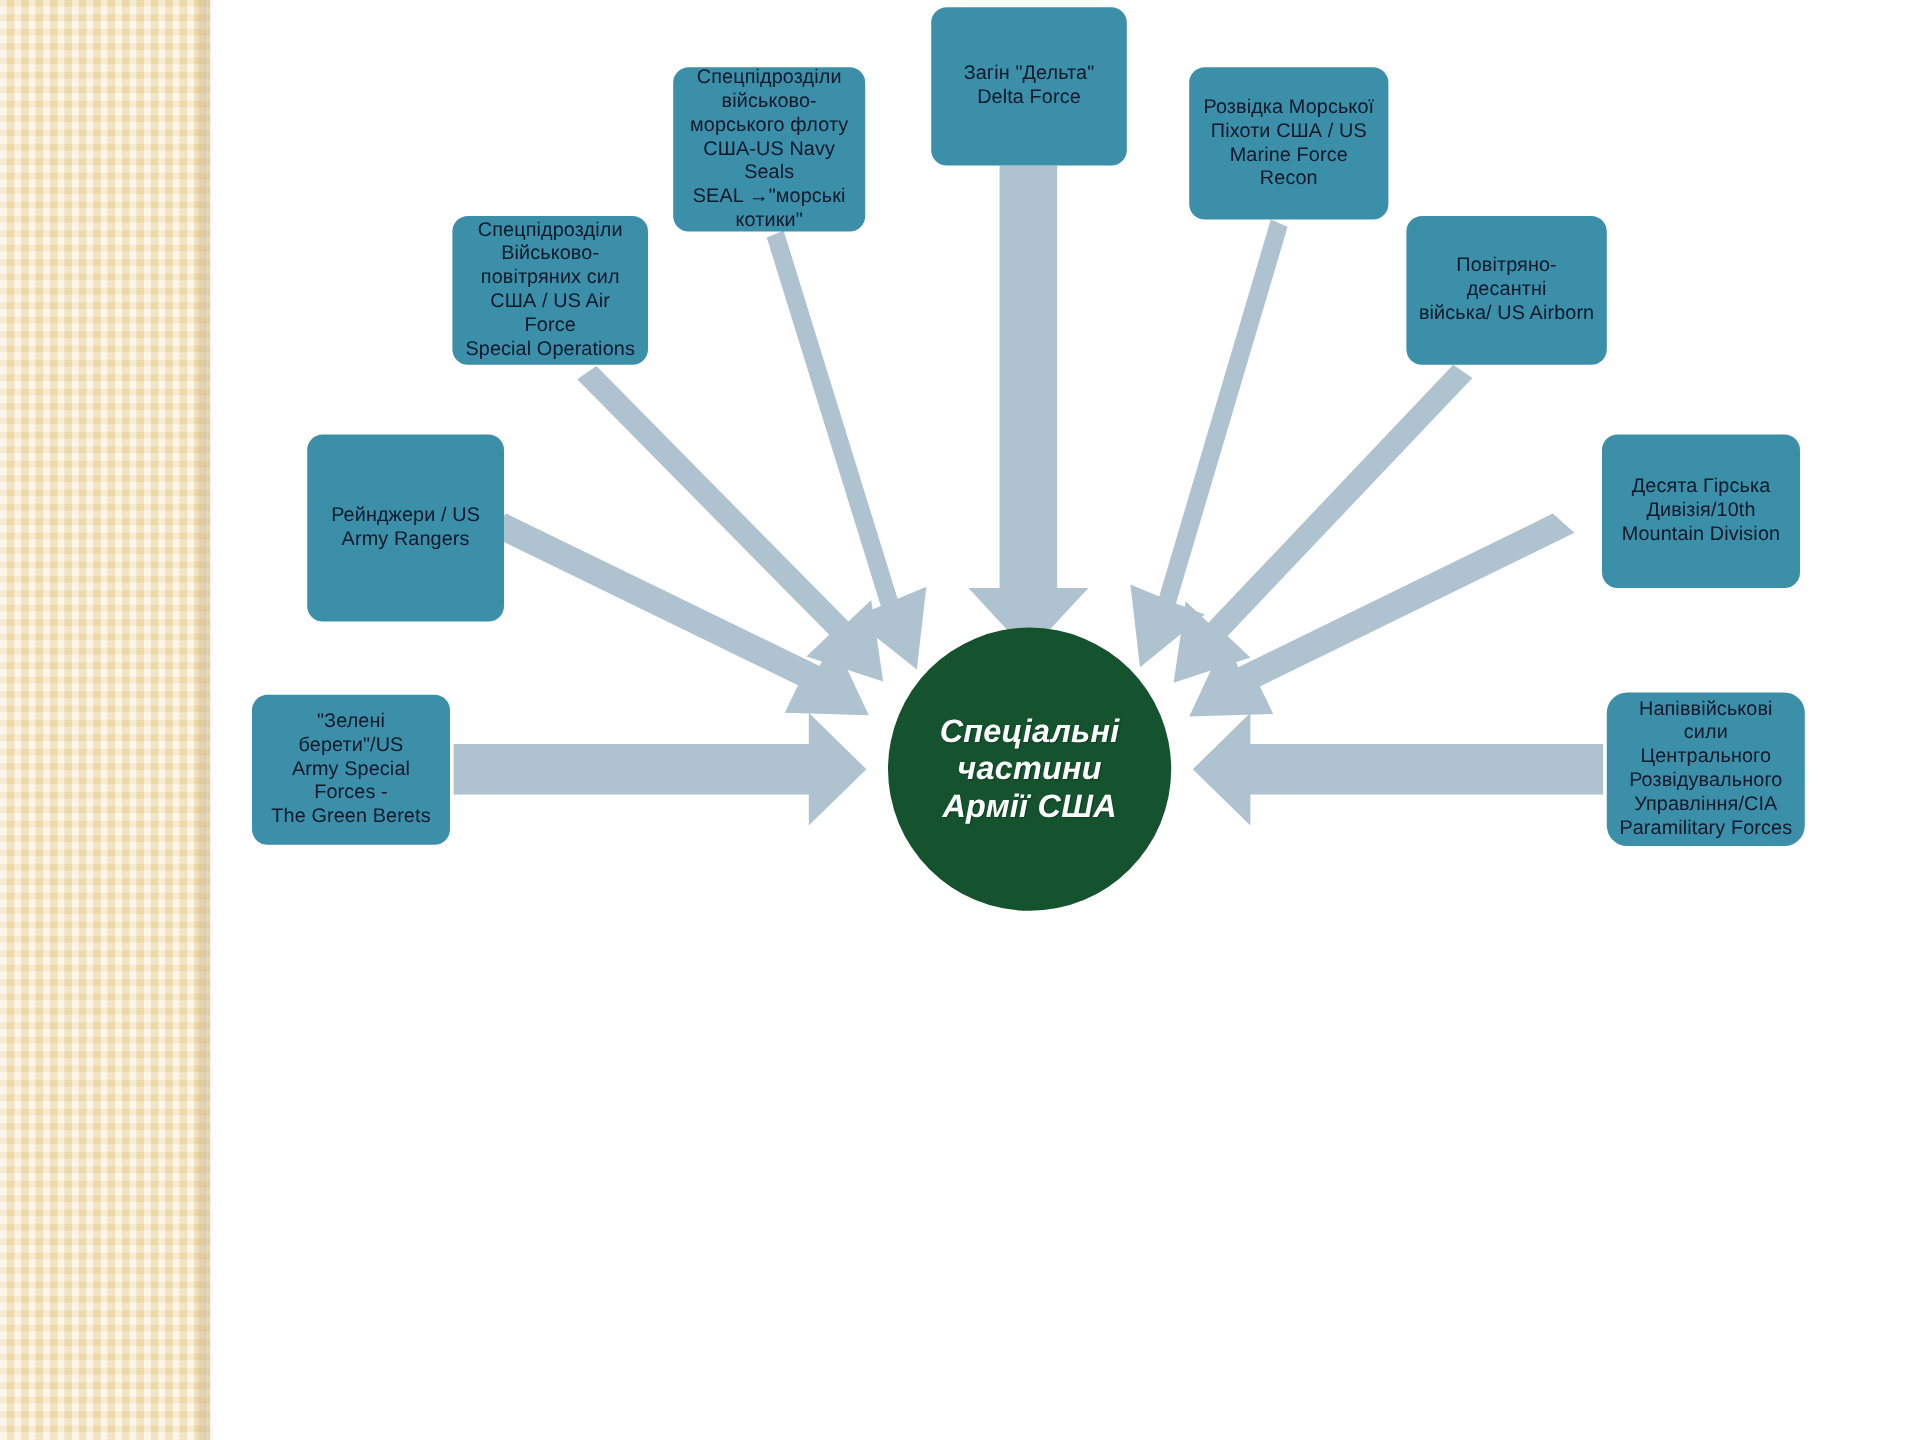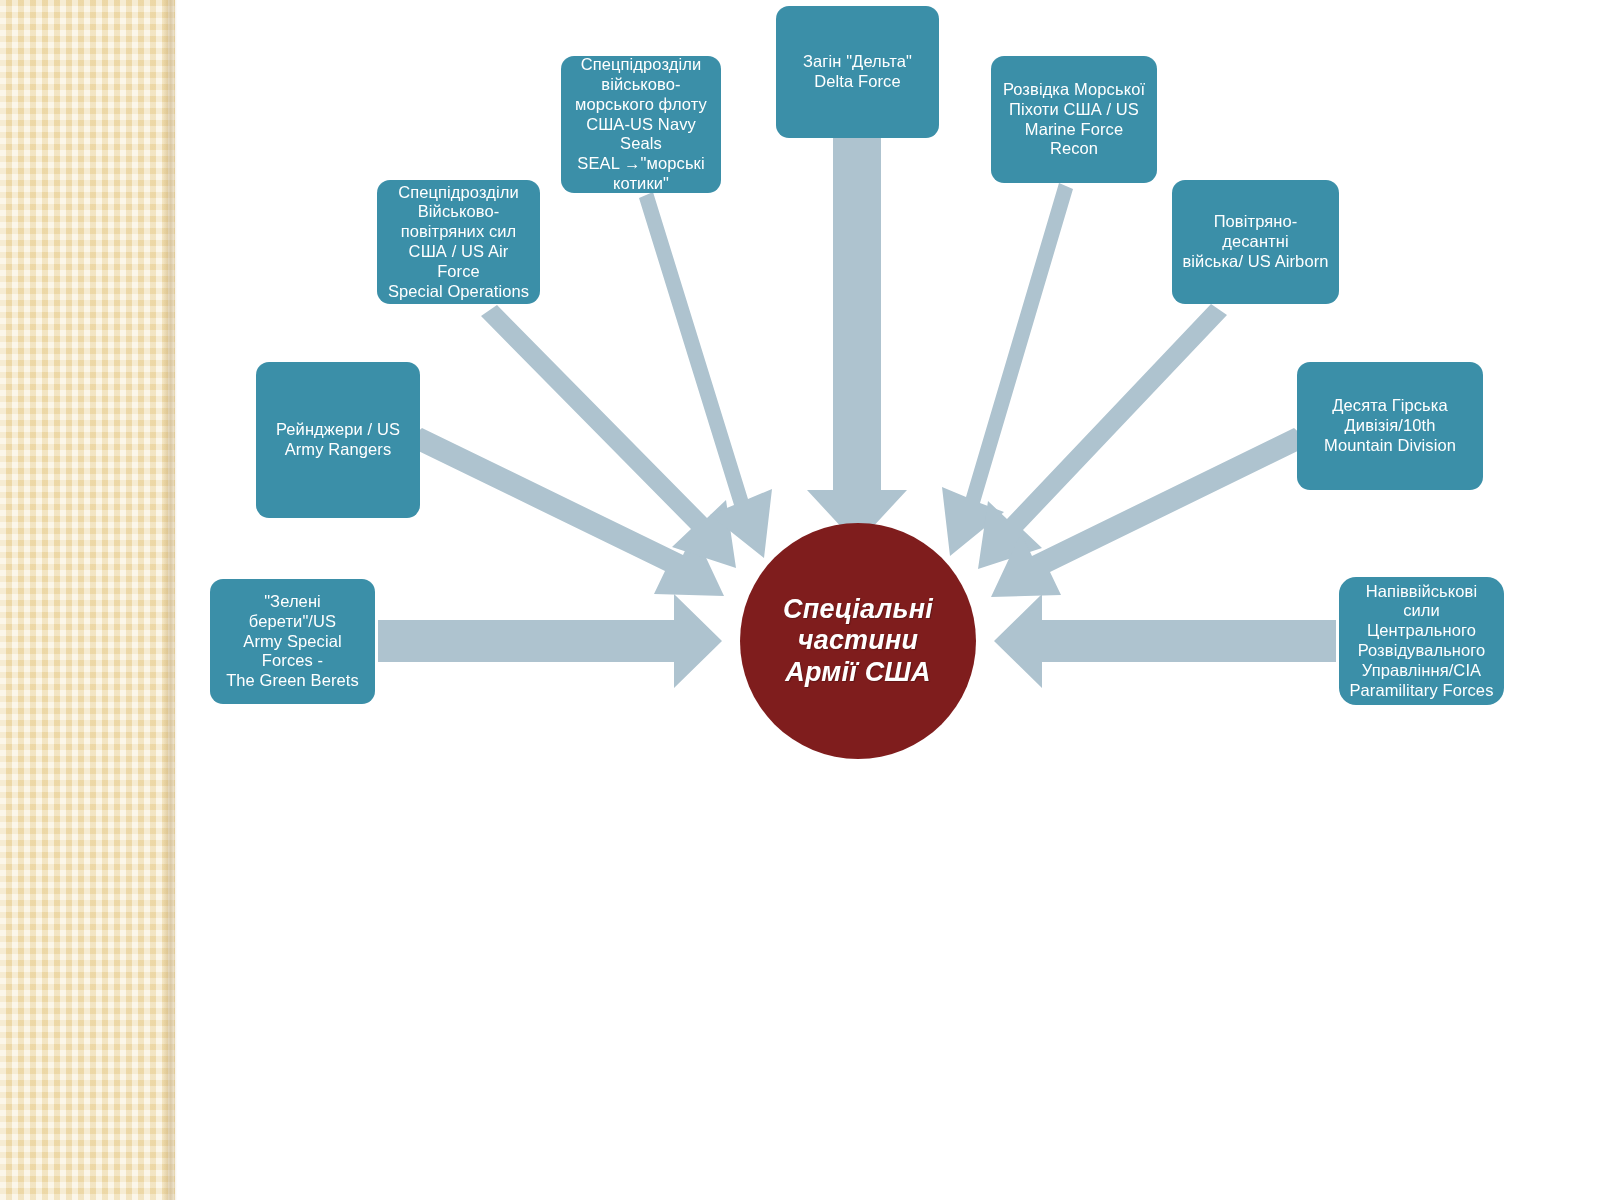--- a/index.html
+++ b/index.html
@@ -76,7 +76,7 @@
     padding: 6px 9px;
   }
   .node-label {
-    color: #ffffff;
+    color: #0f172a;
     text-align: center;
     font-size: 16.5px;
     line-height: 1.2;

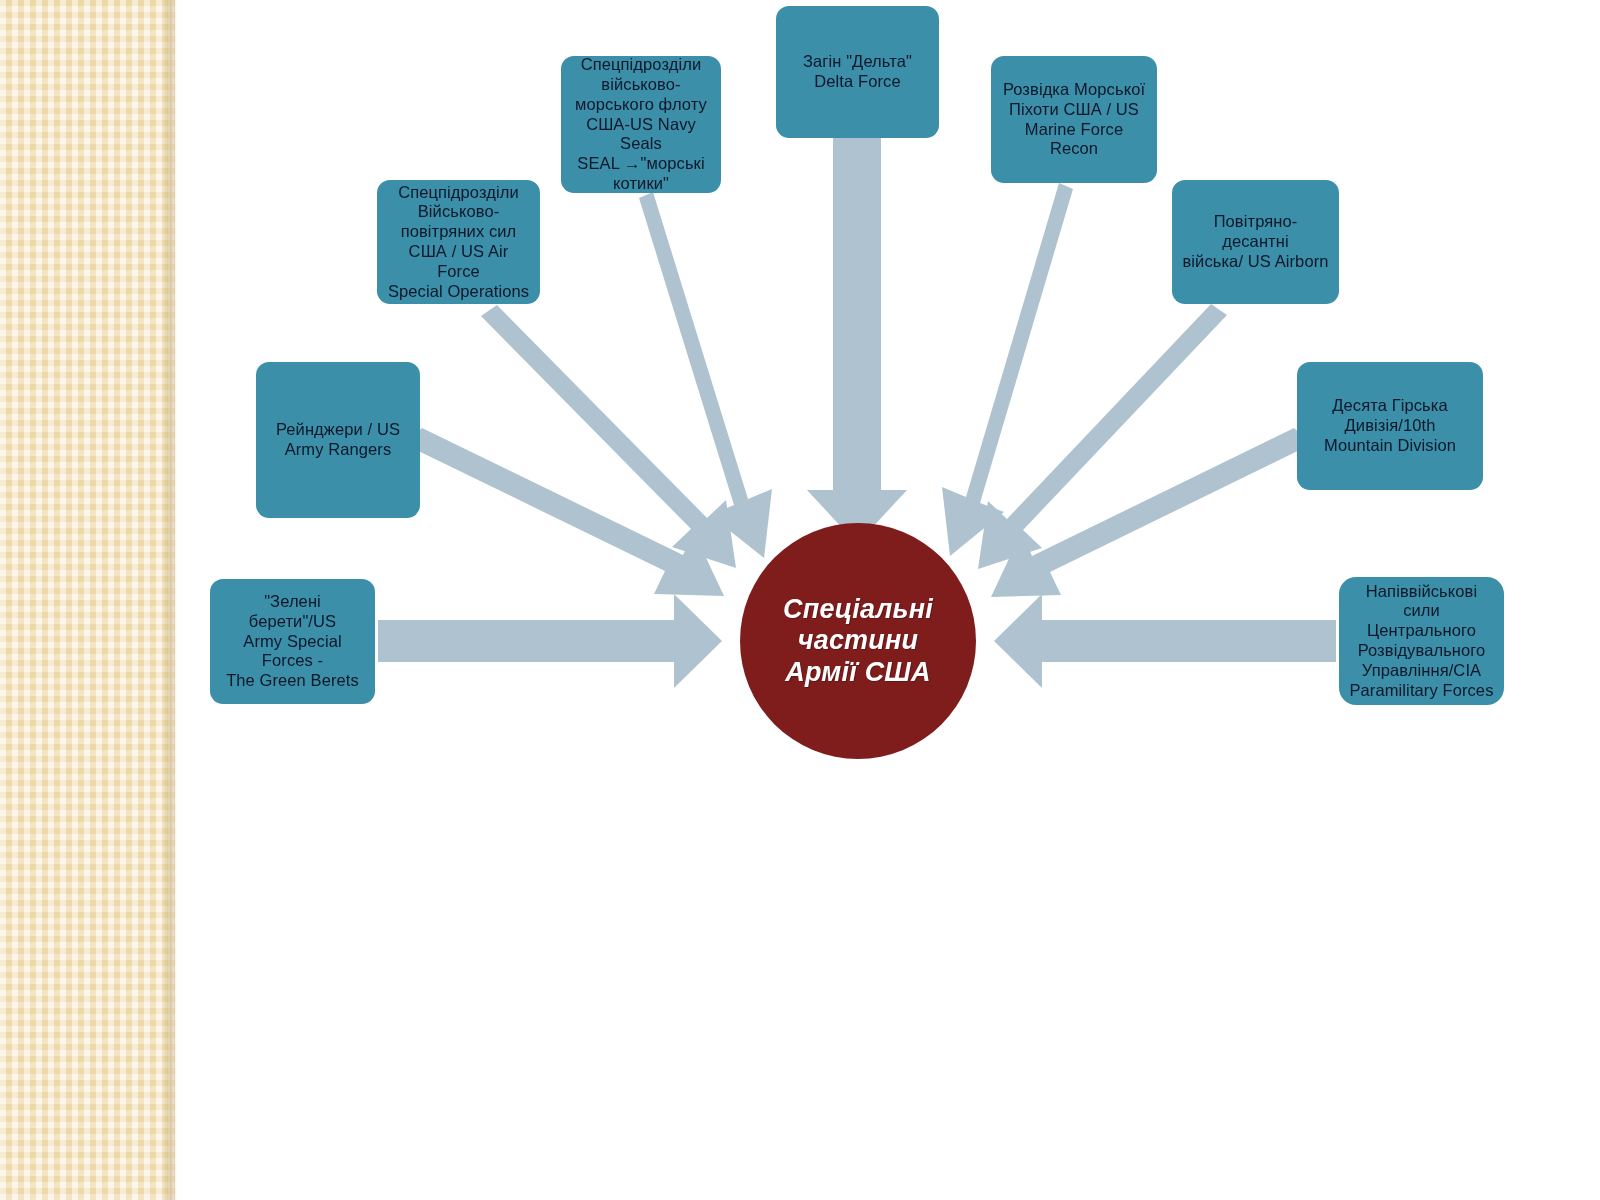--- a/index.html
+++ b/index.html
@@ -92,7 +92,7 @@
   #node-green-berets { left: 210px;  top: 579px; width: 165px; height: 125px; }
   #node-marine-recon { left: 991px;  top: 56px;  width: 166px; height: 127px; }
   #node-airborne     { left: 1172px; top: 180px; width: 167px; height: 124px; }
-  #node-mountain     { left: 1297px; top: 362px; width: 186px; height: 128px; }
+  #node-mountain     { left: 1335px; top: 362px; width: 165px; height: 128px; }
   #node-cia          { left: 1339px; top: 577px; width: 165px; height: 128px; border-radius: 17px; }
 </style>
 </head>

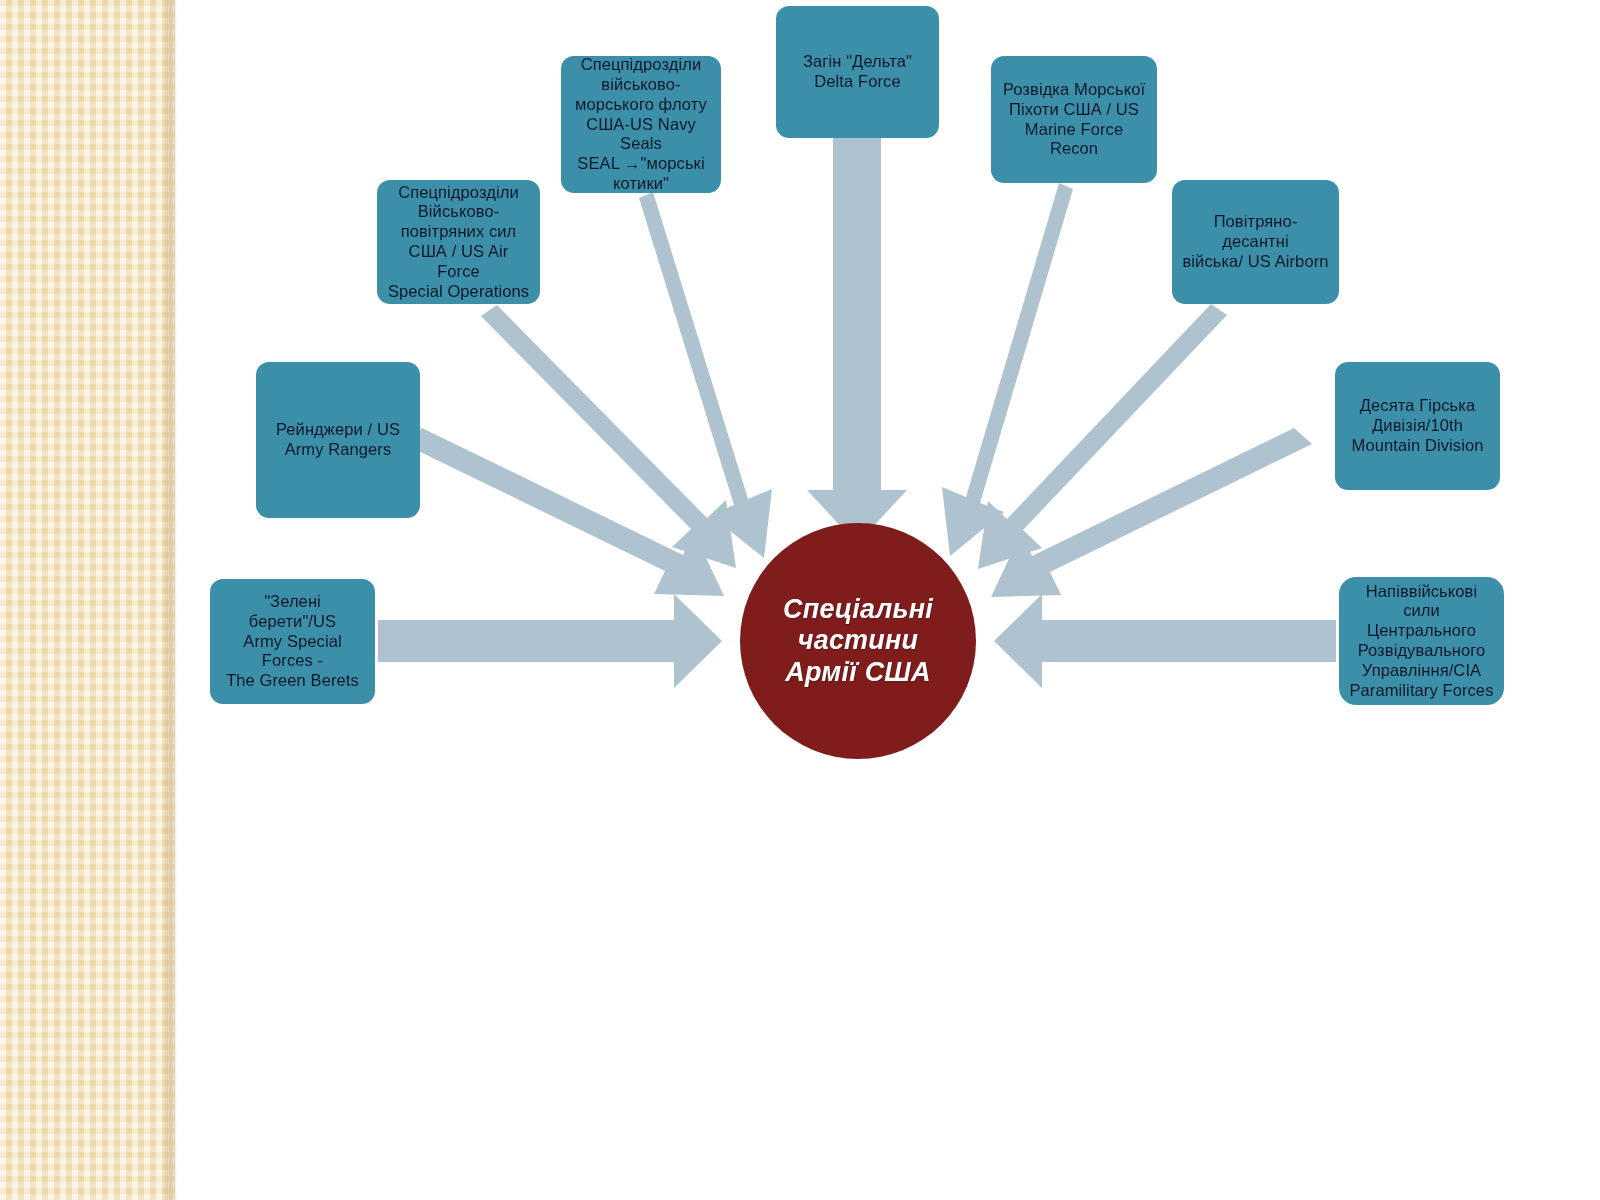--- a/index.html
+++ b/index.html
@@ -47,7 +47,7 @@
     left: 740px; top: 523px;
     width: 236px; height: 236px;
     border-radius: 50%;
-    background: #7f1d1d;
+    background: #14532d;
     display: flex;
     align-items: center;
     justify-content: center;

